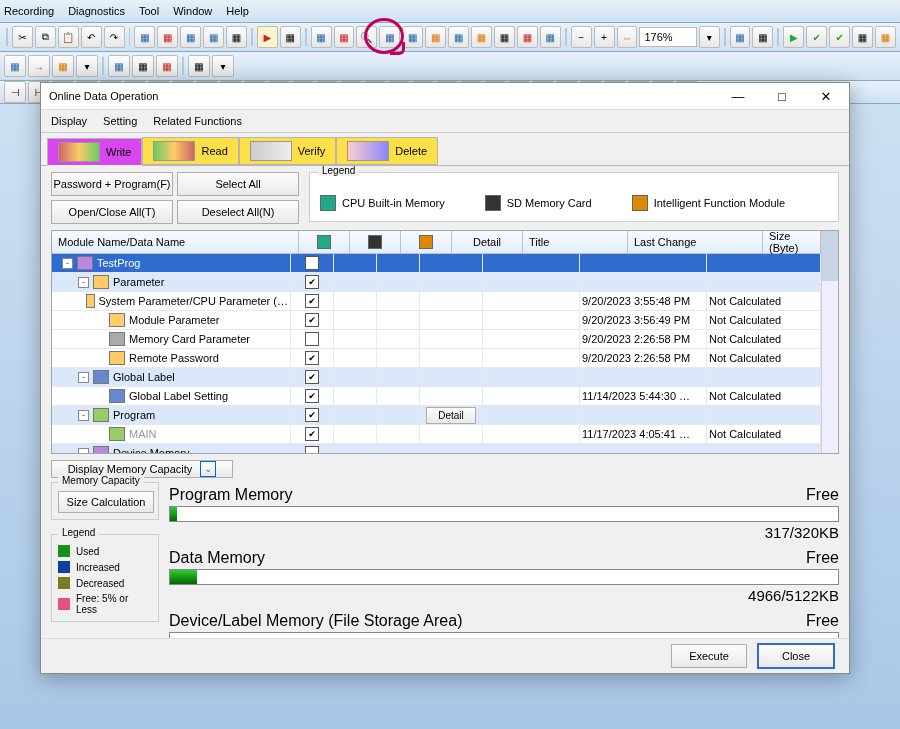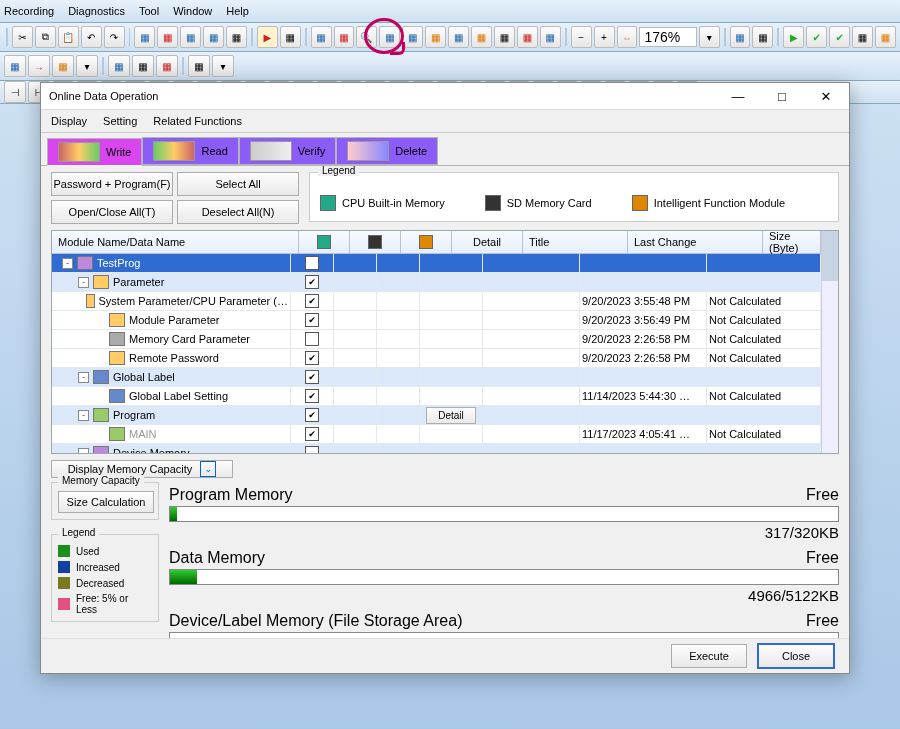--- a/index.html
+++ b/index.html
@@ -13,7 +13,7 @@
   .tb-icon.green{color:#2a2;}
   .tb-icon.orange{color:#d70;}
   .tb-sep{width:2px;height:18px;background:#b9c8d8;margin:0 2px;}
-  .zoom{width:50px;height:18px;background:#fff;border:1px solid #bbb;font-size:14px;display:flex;align-items:center;padding:0 4px;}
+  .zoom{width:50px;height:18px;background:#fff;border:1px solid #bbb;font-size:11px;display:flex;align-items:center;padding:0 4px;}
   .circle{position:absolute;top:18px;left:364px;width:34px;height:30px;border:3px solid #c3005d;border-radius:50%;pointer-events:none;z-index:50;}
   .circle::after{content:'';position:absolute;bottom:-4px;right:-4px;width:12px;height:10px;border:3px solid #c3005d;border-top:none;border-left:none;border-radius:0 0 6px 0;}
   

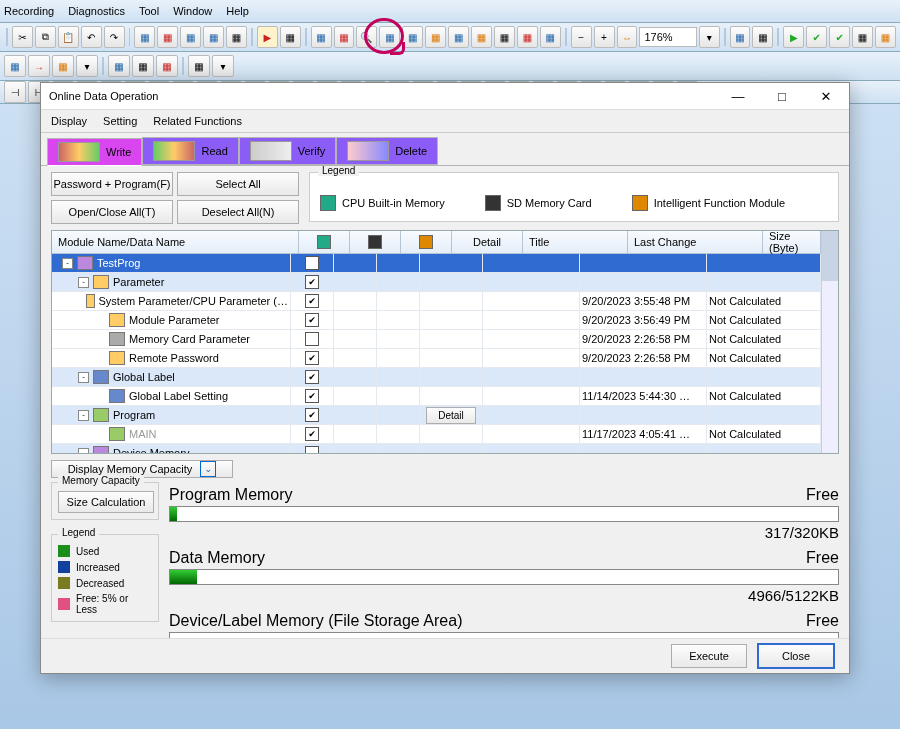--- a/index.html
+++ b/index.html
@@ -23,7 +23,7 @@
   .dlg-title .btns span{width:30px;text-align:center;font-size:13px;cursor:default;}
   .dlg-menubar{height:22px;background:#f0f0f0;display:flex;align-items:center;gap:16px;padding:0 10px;border-bottom:1px solid #ccc;}
   .tabstrip{height:30px;display:flex;align-items:flex-end;padding:2px 6px 0;gap:0;background:#f0f0f0;border-bottom:1px solid #b5b5b5;}
-  .tab{height:26px;display:flex;align-items:center;padding:0 10px;border:1px solid #b5b5b5;background:#8b5cf6;gap:6px;position:relative;}
+  .tab{height:26px;display:flex;align-items:center;padding:0 10px;border:1px solid #b5b5b5;background:#fde047;gap:6px;position:relative;}
   .tab.active{background:#d946ef;border-bottom:1px solid #fff;top:1px;}
   .tab-icon{width:40px;height:18px;background:linear-gradient(90deg,#c66,#fc6,#6c6);border:1px solid #999;}
   .tab.rev .tab-icon{background:linear-gradient(90deg,#6c6,#fc6,#c66);}

